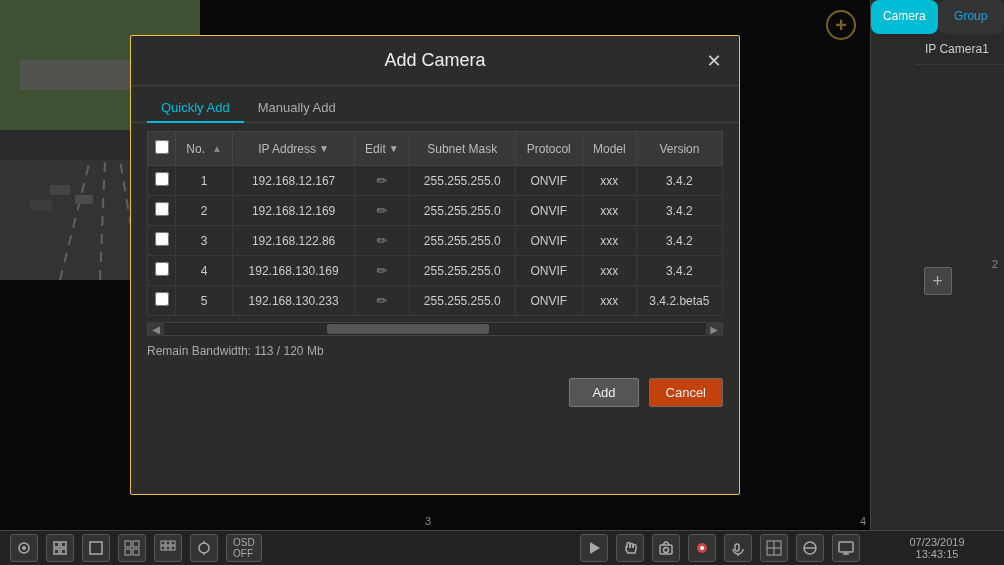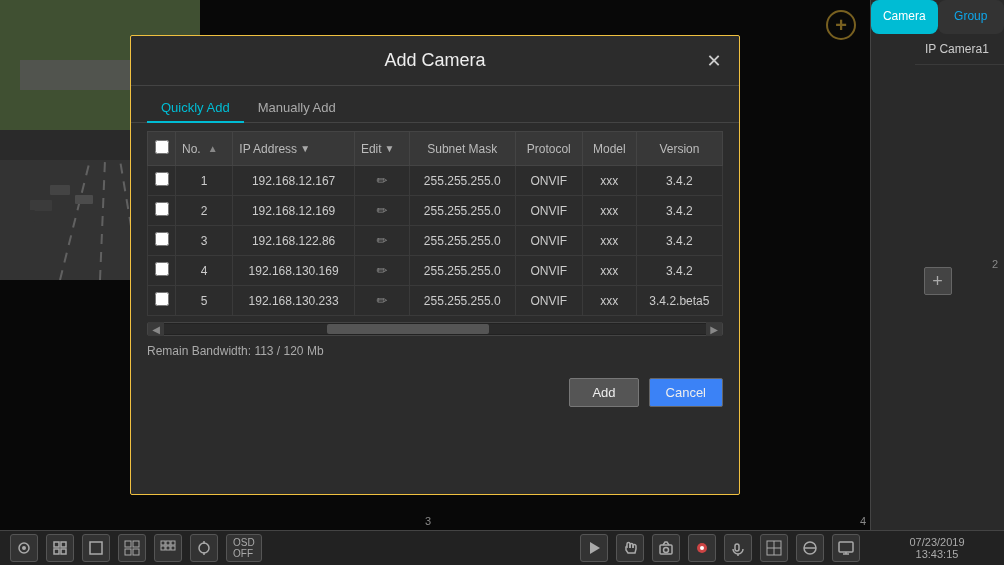--- a/index.html
+++ b/index.html
@@ -299,6 +299,7 @@
     .col-header-with-icon {
       display: flex;
       align-items: center;
+      justify-content: center;
       gap: 3px;
     }
     .edit-icon {

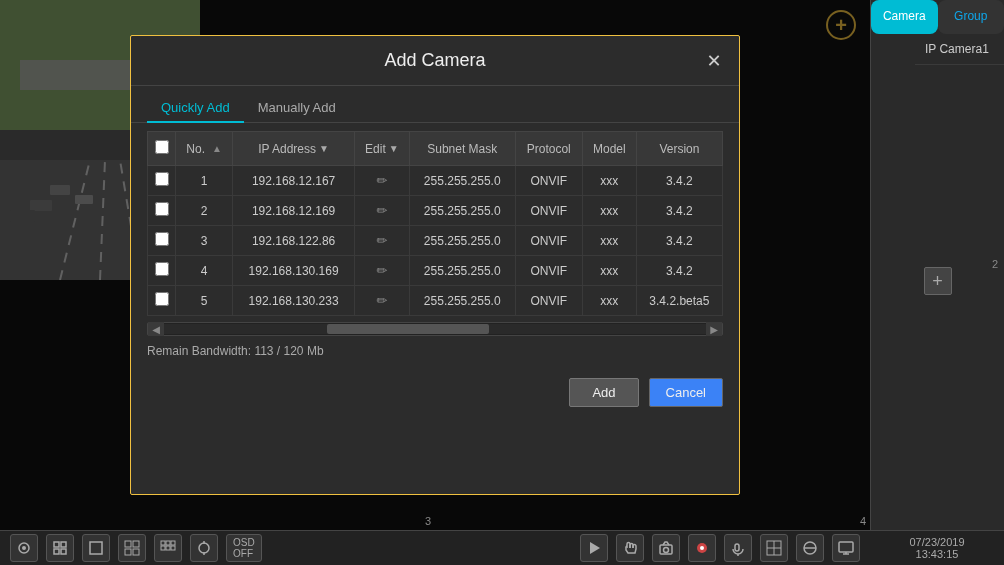--- a/index.html
+++ b/index.html
@@ -372,7 +372,7 @@
     }
     .btn-cancel {
       padding: 6px 16px;
-      background: #3b82f6;
+      background: #c2410c;
       border: 1px solid #666;
       color: #eee;
       font-size: 13px;

